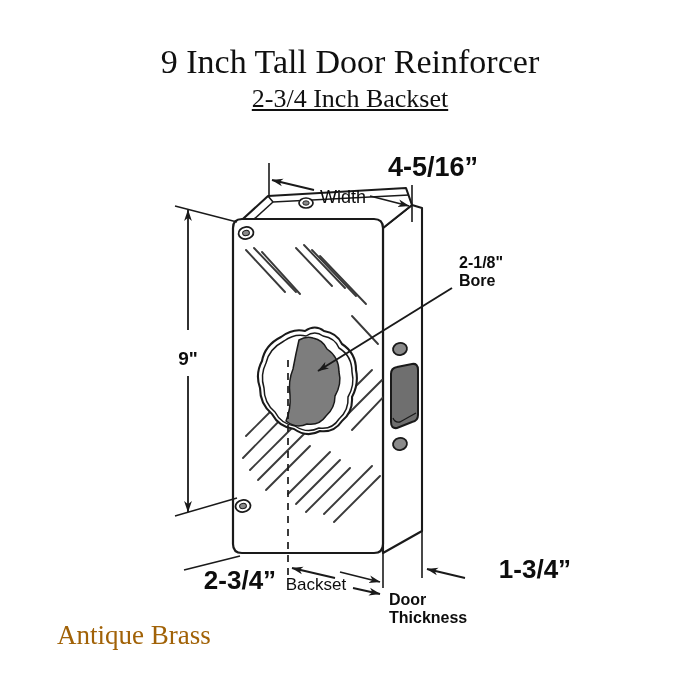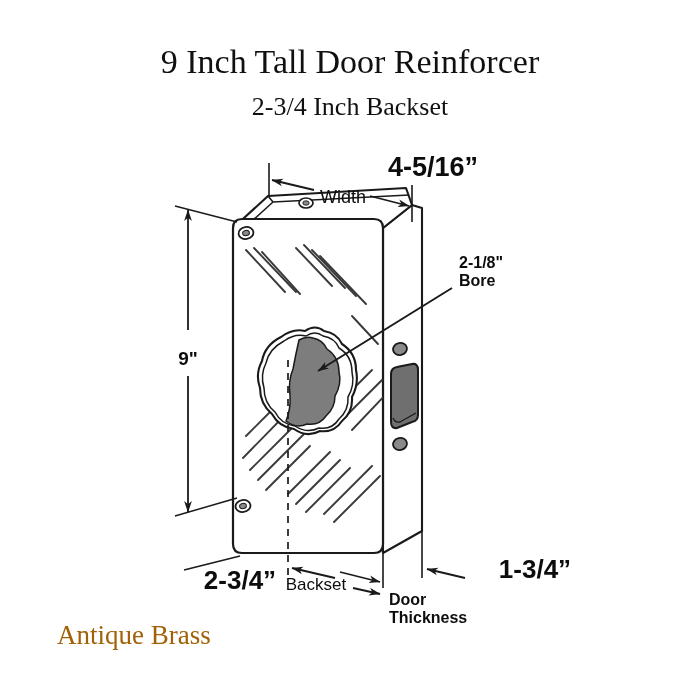--- a/index.html
+++ b/index.html
@@ -34,8 +34,9 @@
     font-size: 26px;
     color: #101010;
     line-height: 1.1;
-    margin-top: 13px;
+    margin-top: 5px;
     white-space: nowrap;
+    text-decoration: underline;
   }
   .footer-note {
     position: absolute;

